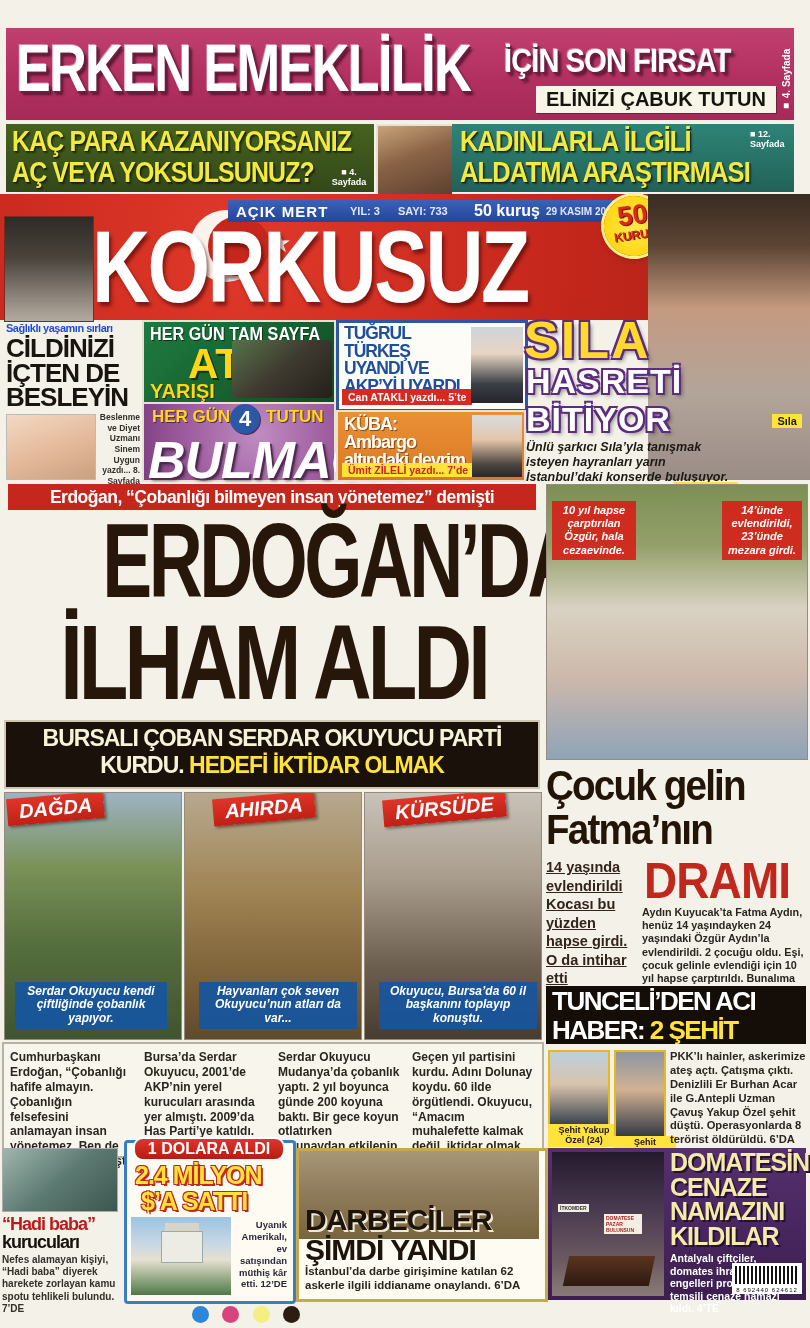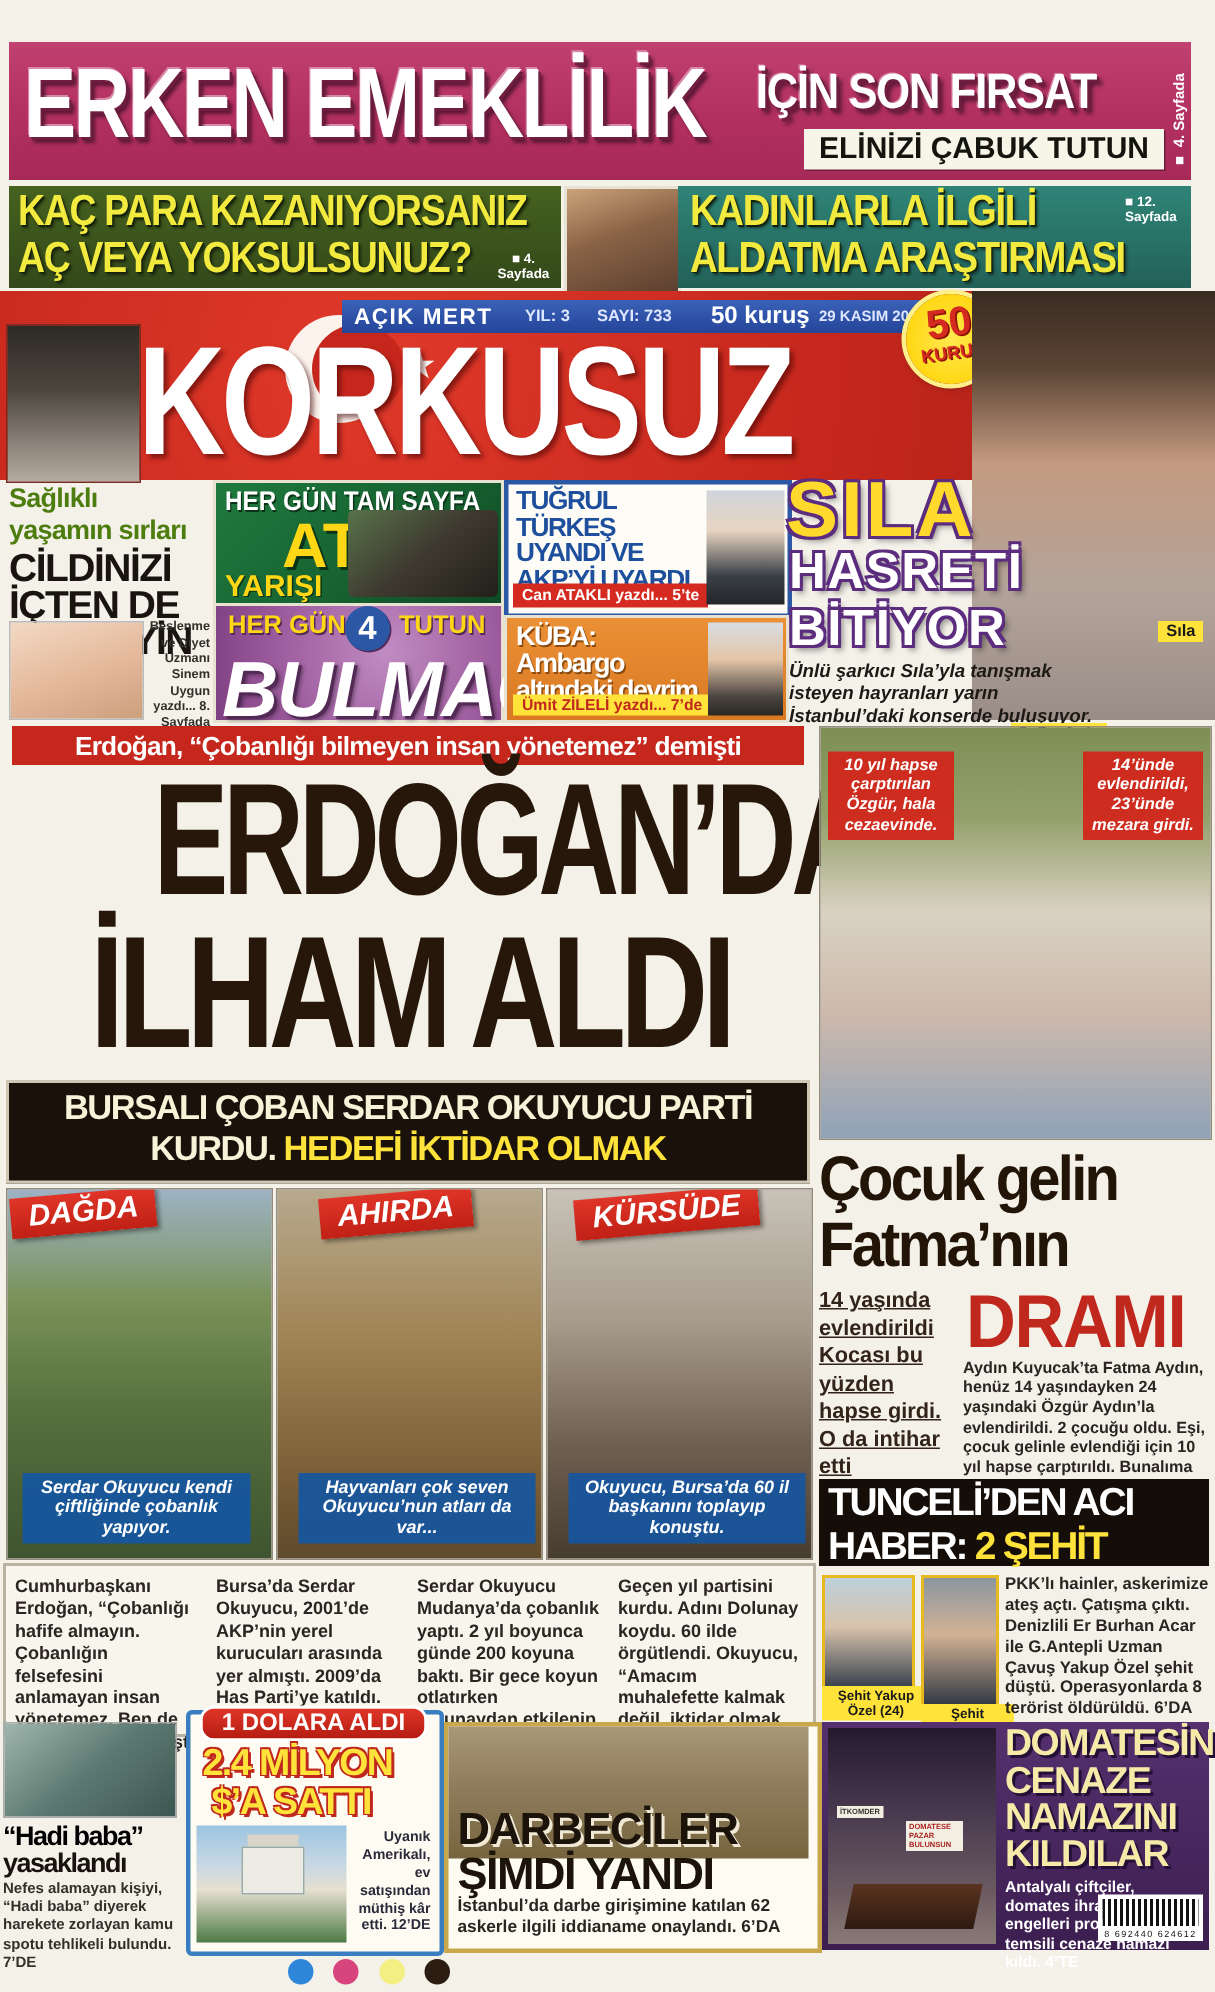--- a/index.html
+++ b/index.html
@@ -94,7 +94,7 @@
   </div>
 
   <div class="ab" style="left:6px;top:322px;width:132px;height:158px;">
-    <div style="color:#4d7c0f;font-weight:700;font-size:18px;letter-spacing:-0.5px;">Sağlıklı yaşamın sırları</div>
+    <div style="color:#1d4ed8;font-weight:700;font-size:11px;letter-spacing:-0.5px;">Sağlıklı yaşamın sırları</div>
     <div style="color:#1a1410;font-weight:700;font-size:26px;line-height:.95;letter-spacing:-1px;margin-top:2px;">CİLDİNİZİ İÇTEN DE BESLEYİN</div>
     <div class="ab ph" style="left:0;top:92px;width:88px;height:64px;background:linear-gradient(160deg,#f3d9c3 0%,#e4b89a 55%,#caa07e 100%);border:1px solid #bbb;"></div>
     <div class="ab" style="left:90px;top:90px;width:44px;font-size:8.5px;font-weight:700;color:#33302a;text-align:right;line-height:1.25;">Beslenme ve Diyet Uzmanı Sinem Uygun yazdı... 8. Sayfada</div>

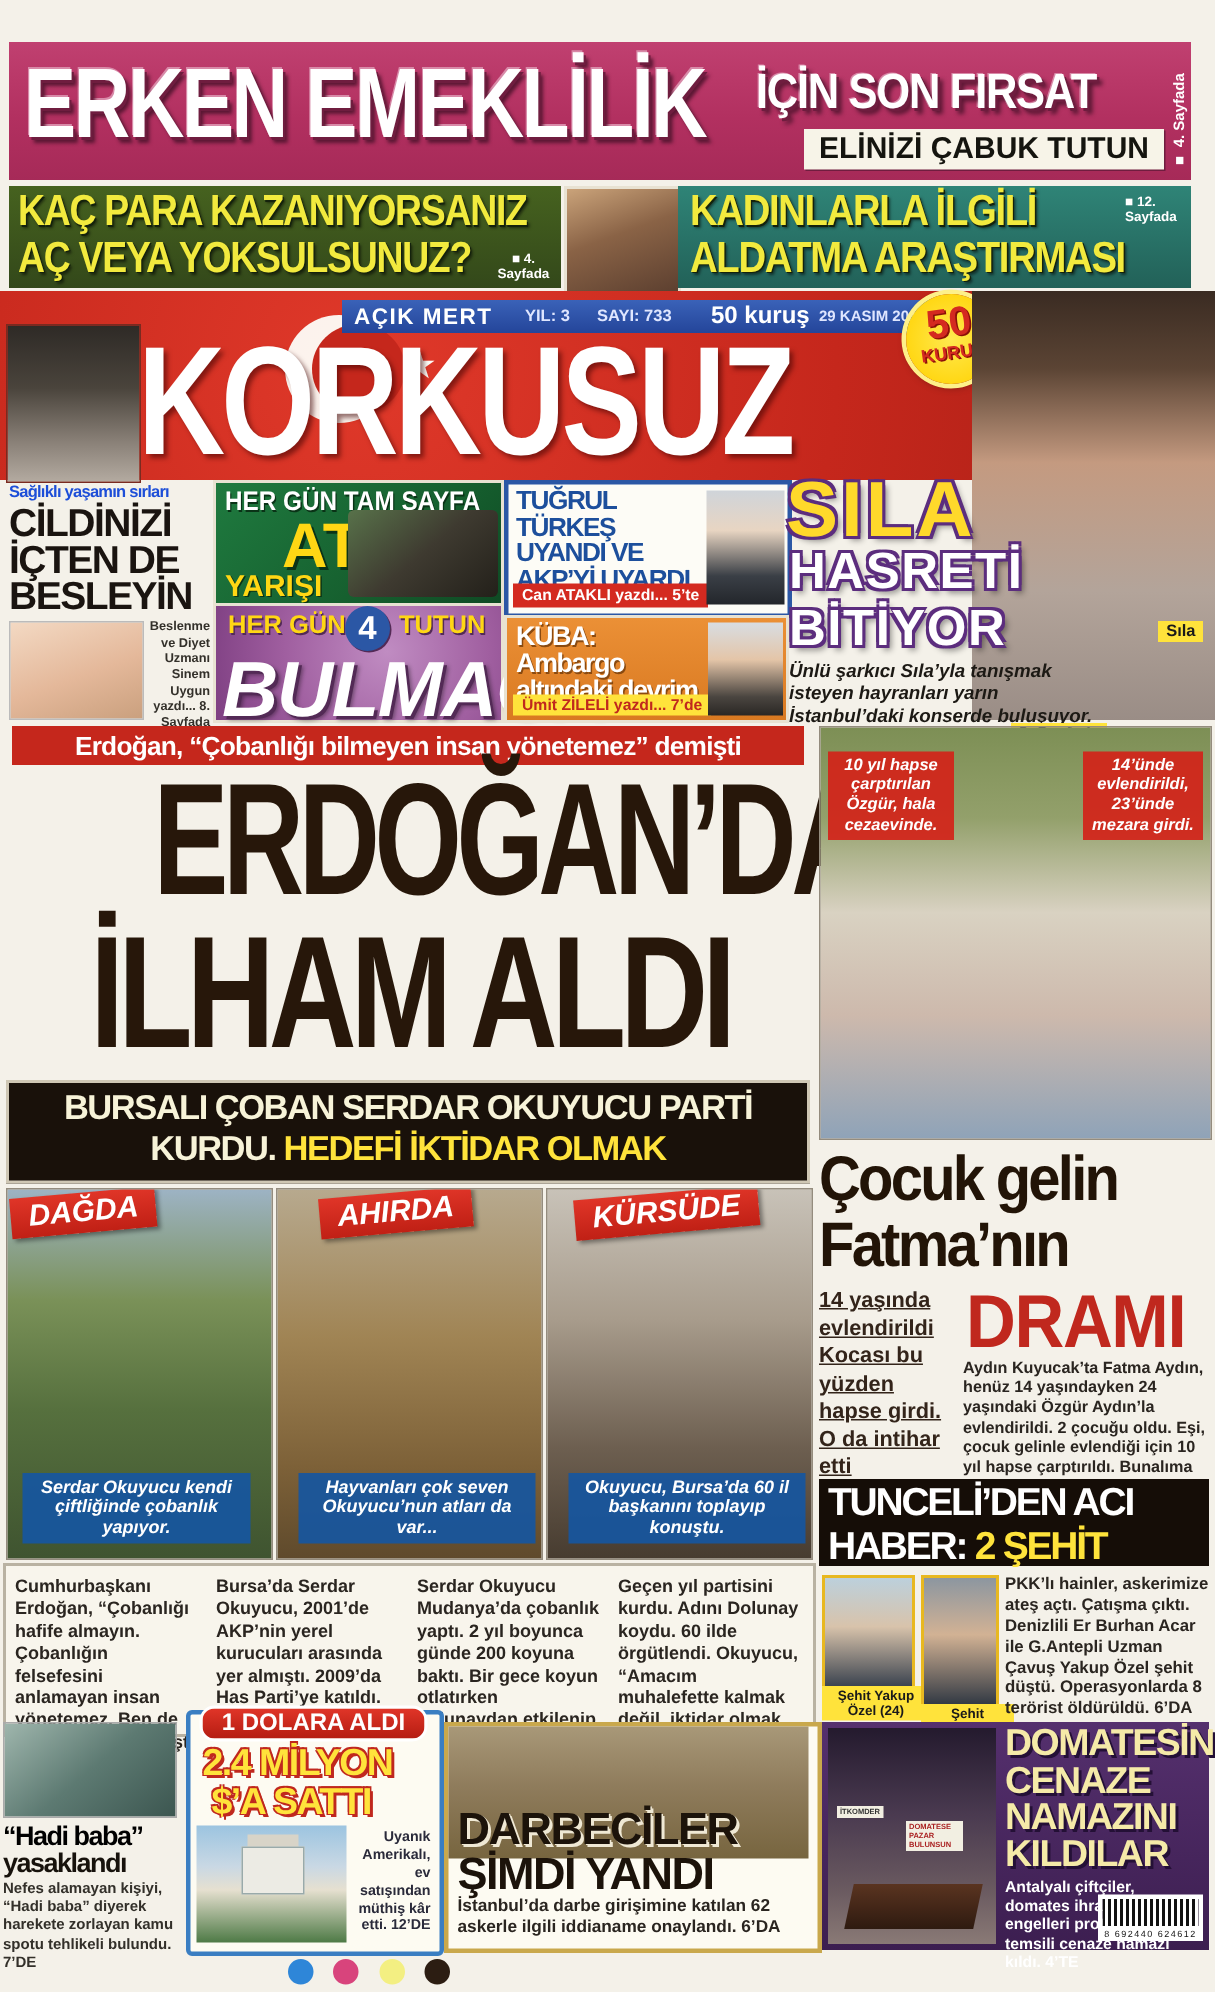--- a/index.html
+++ b/index.html
@@ -185,7 +185,7 @@
 
   <div class="ab" style="left:2px;top:1148px;width:118px;height:150px;">
     <div class="ph" style="width:114px;height:62px;border:1px solid #aaa;background:linear-gradient(140deg,#9fb6ad 0%,#5d7a72 50%,#3c5650 100%);"></div>
-    <div style="font-size:18px;font-weight:700;color:#000000;letter-spacing:-1px;line-height:1.0;margin-top:3px;">“Hadi baba”</div>
+    <div style="font-size:18px;font-weight:700;color:#b91c1c;letter-spacing:-1px;line-height:1.0;margin-top:3px;">“Hadi baba”</div>
     <div style="font-size:18px;font-weight:700;color:#17120c;letter-spacing:-1px;line-height:1.0;">yasaklandı</div>
     <div style="font-size:10px;font-weight:700;color:#33302a;line-height:1.22;margin-top:3px;">Nefes alamayan kişiyi, “Hadi baba” diyerek harekete zorlayan kamu spotu tehlikeli bulundu. 7’DE</div>
   </div>

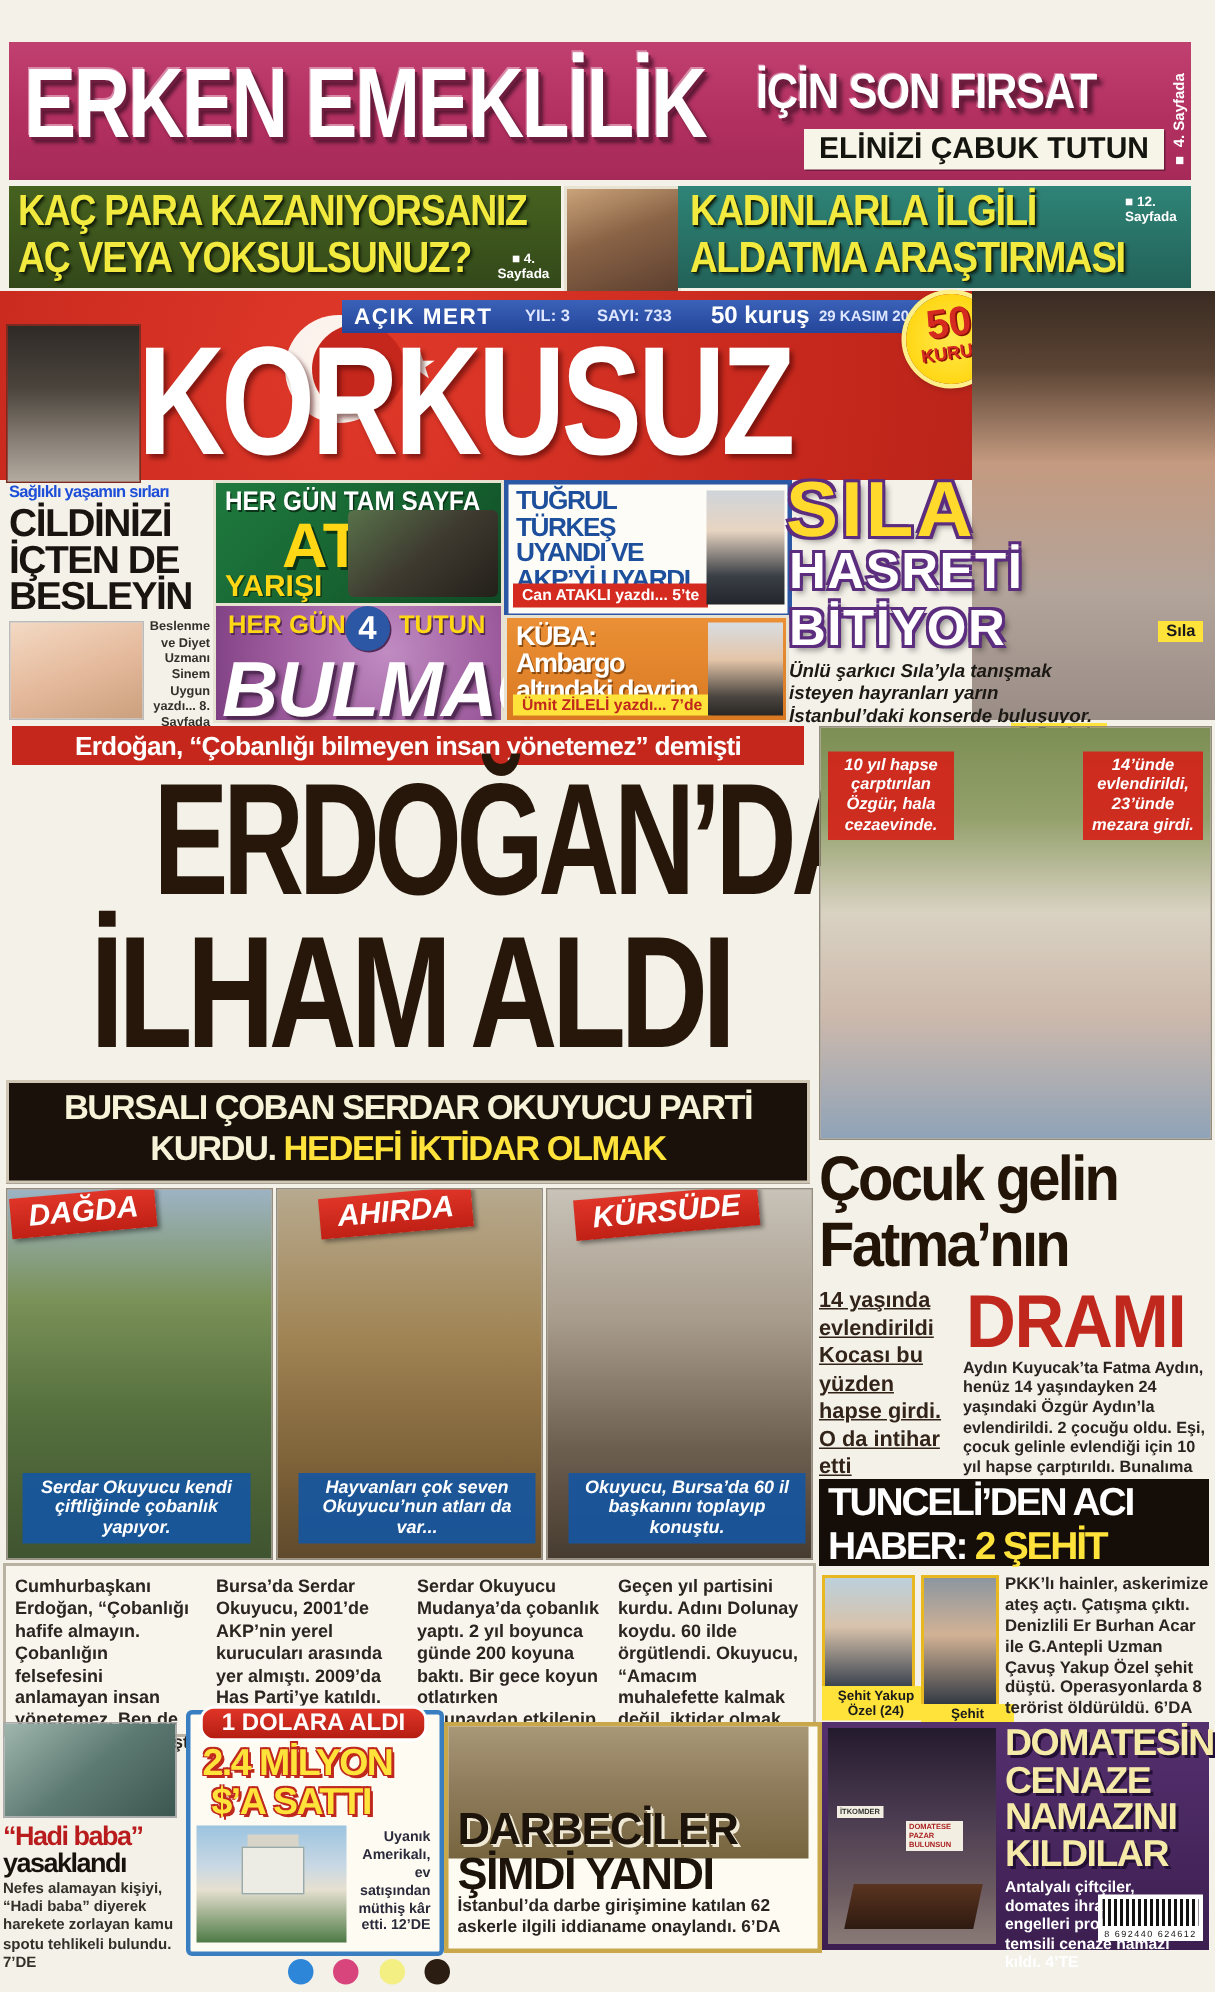--- a/index.html
+++ b/index.html
@@ -186,7 +186,7 @@
   <div class="ab" style="left:2px;top:1148px;width:118px;height:150px;">
     <div class="ph" style="width:114px;height:62px;border:1px solid #aaa;background:linear-gradient(140deg,#9fb6ad 0%,#5d7a72 50%,#3c5650 100%);"></div>
     <div style="font-size:18px;font-weight:700;color:#b91c1c;letter-spacing:-1px;line-height:1.0;margin-top:3px;">“Hadi baba”</div>
-    <div style="font-size:18px;font-weight:700;color:#17120c;letter-spacing:-1px;line-height:1.0;">yasaklandı</div>
+    <div style="font-size:18px;font-weight:700;color:#17120c;letter-spacing:-1px;line-height:1.0;">kurucuları</div>
     <div style="font-size:10px;font-weight:700;color:#33302a;line-height:1.22;margin-top:3px;">Nefes alamayan kişiyi, “Hadi baba” diyerek harekete zorlayan kamu spotu tehlikeli bulundu. 7’DE</div>
   </div>
 

